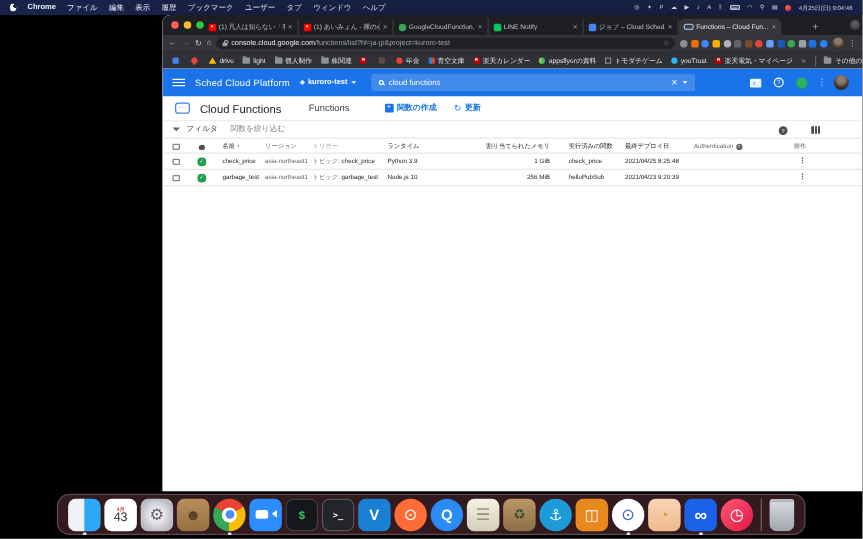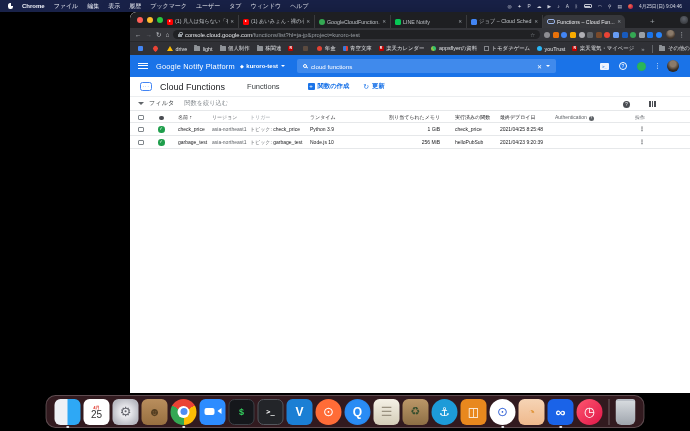--- a/index.html
+++ b/index.html
@@ -368,7 +368,7 @@
 
       <div class="gcphead">
         <span class="burger"></span>
-        <span class="brand">Google Notify Platform</span>
+        <span class="brand">Sched Cloud Platform</span>
         <span class="chip">
           <span class="dm">◆</span>
           <span>kuroro-test</span>

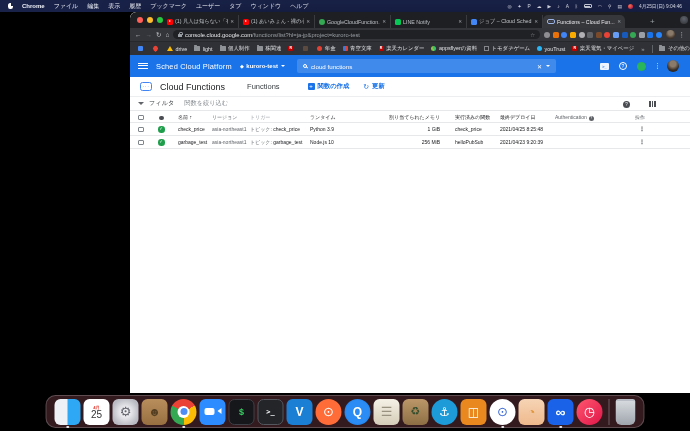--- a/index.html
+++ b/index.html
@@ -458,7 +458,7 @@
       </span>
     <span class="di di-cal">
       <span class="cal-m">4月</span>
-      <span class="cal-d">25</span>
+      <span class="cal-d">43</span>
     </span>
     <span class="di di-prefs"></span>
     <span class="di di-contacts"></span>

